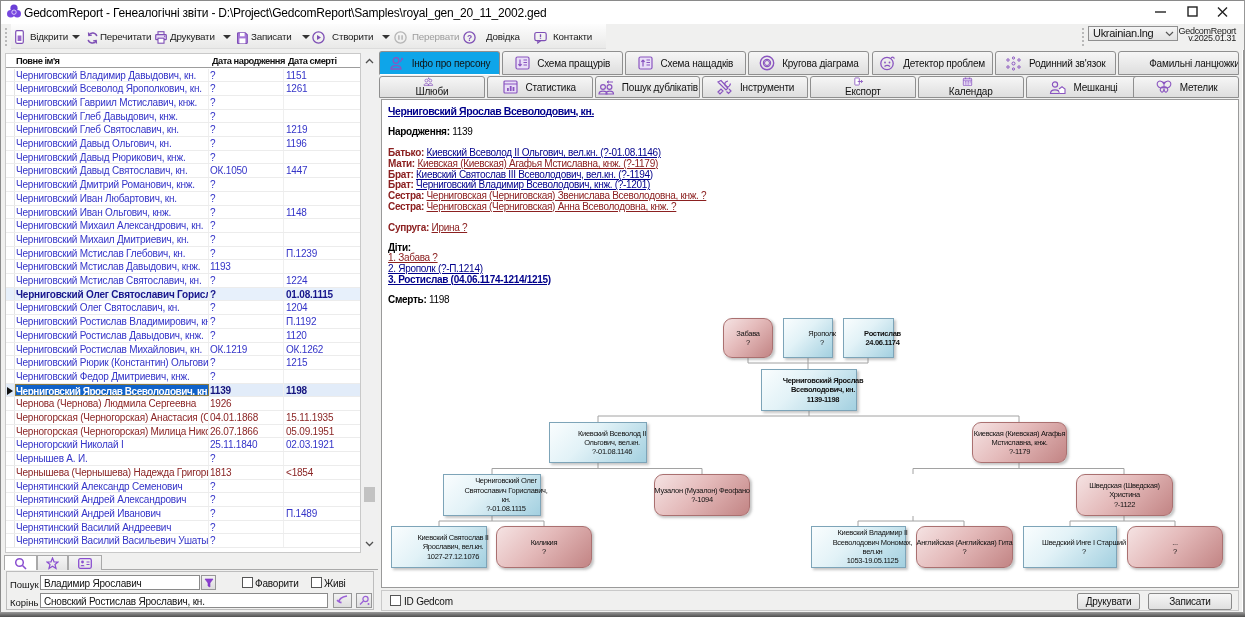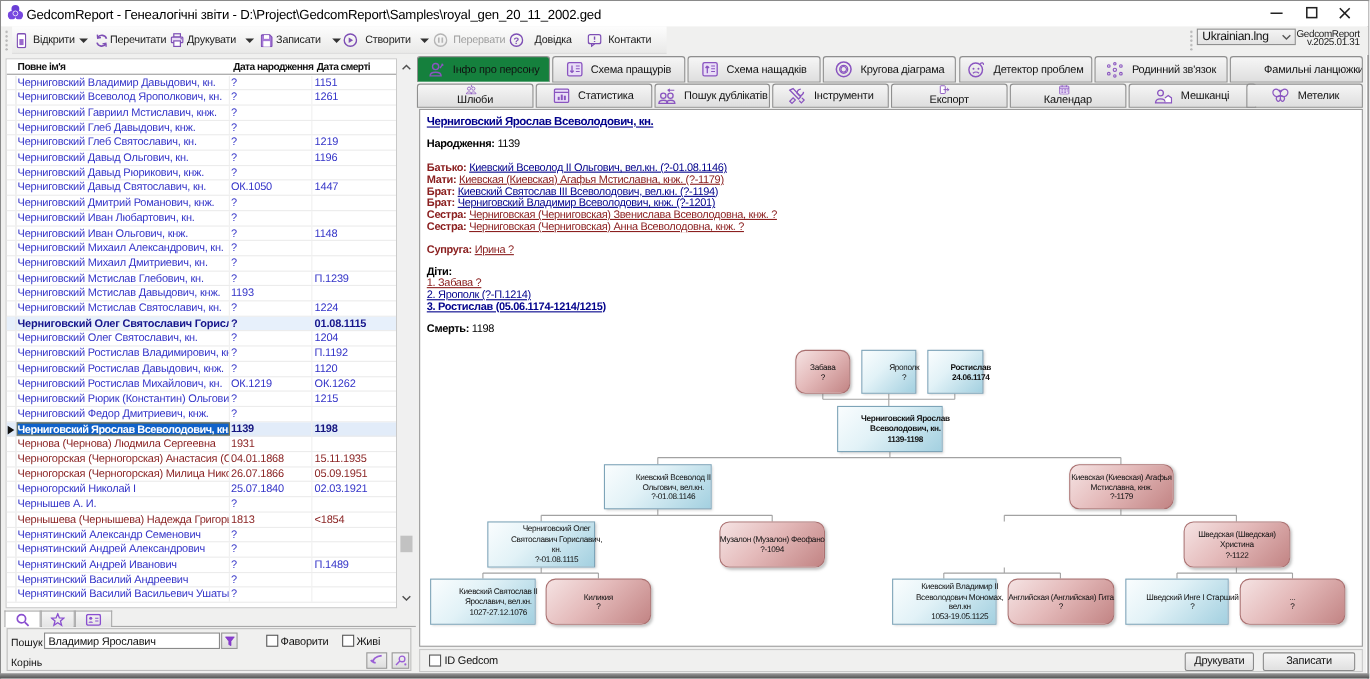--- a/index.html
+++ b/index.html
@@ -47,7 +47,7 @@
 #rpanel{position:absolute;left:379px;top:50px;width:863px;height:562px;background:#f0f0ef;}
 .tab{position:absolute;border:1px solid #8f8f8f;border-radius:3px 3px 0 0;background:linear-gradient(#f6f6f6,#dedede);display:flex;align-items:center;justify-content:center;font-size:10px;letter-spacing:-0.2px;color:#111;white-space:nowrap;overflow:hidden;}
 .tab svg{margin:0 7px 0 0;}
-.tab.on{background:#15803d;border-bottom-color:#fdfdfd;}
+.tab.on{background:#0ea5e9;border-bottom-color:#fdfdfd;}
 #content{position:absolute;left:2px;top:49px;width:858px;height:489px;background:#fff;border:1px solid #9a9a9a;}
 
 .il{position:absolute;font-size:10px;letter-spacing:-0.3px;white-space:nowrap;color:#000;}

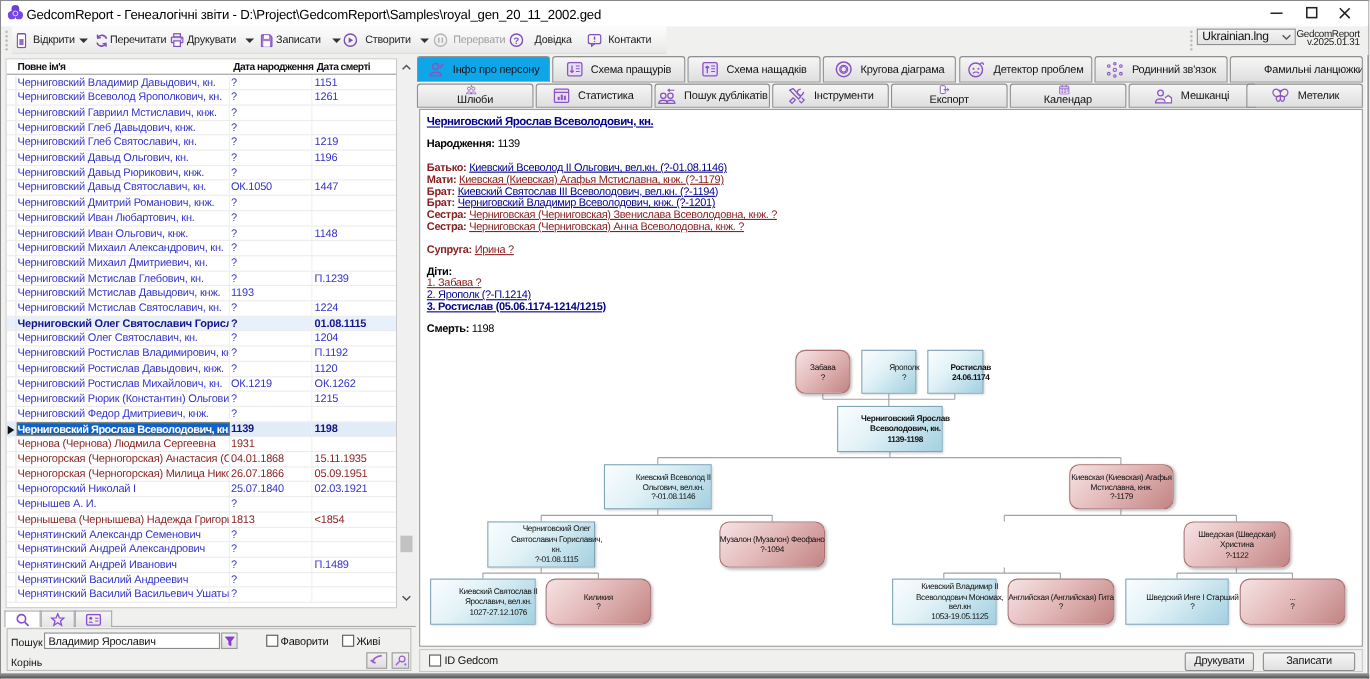--- a/index.html
+++ b/index.html
@@ -599,7 +599,7 @@
 <div class="il" style="left:6px;top:141.5px;"><span class="bl">Діти:</span></div>
 <div class="il" style="left:6px;top:152.2px;"><span class="lnkf">1. Забава ?</span></div>
 <div class="il" style="left:6px;top:162.9px;"><span class="lnk">2. Ярополк (?-П.1214)</span></div>
-<div class="il" style="left:6px;top:173.6px;"><span class="lnk bl">3. Ростислав (05.06.1174-1214/1215)</span></div>
+<div class="il" style="left:6px;top:173.6px;"><span class="lnk bl">3. Ростислав (04.06.1174-1214/1215)</span></div>
 <div class="il" style="left:6px;top:193.5px;"><span class="bl">Смерть:</span> 1198</div>
 <div class="nb nbf" style="left:341px;top:218px;width:50px;height:40px;">
         <div>Забава<br>?</div>

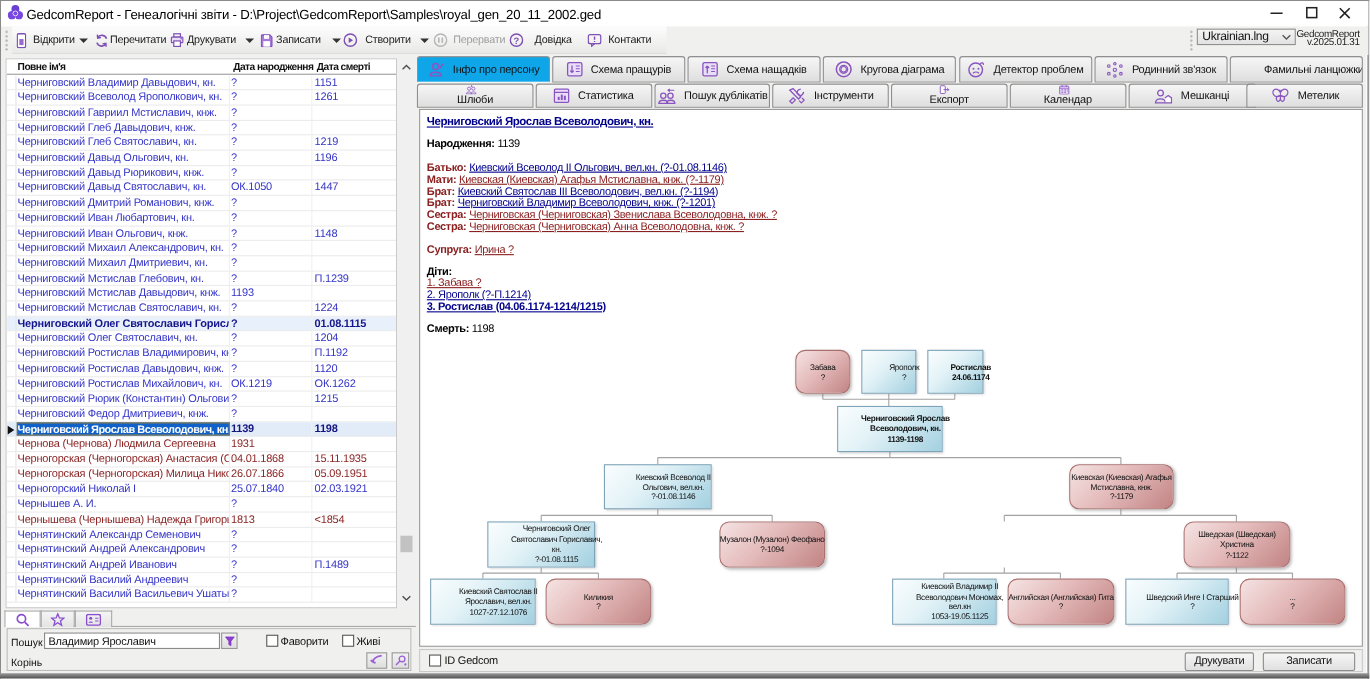--- a/index.html
+++ b/index.html
@@ -299,7 +299,7 @@
 <div class="tr mar">
           <div class="g"></div>
           <div class="c1">Чернова (Чернова) Людмила Сергеевна</div>
-          <div class="c2">1931</div>
+          <div class="c2">1926</div>
           <div class="c3"></div>
         </div>
 <div class="tr mar">

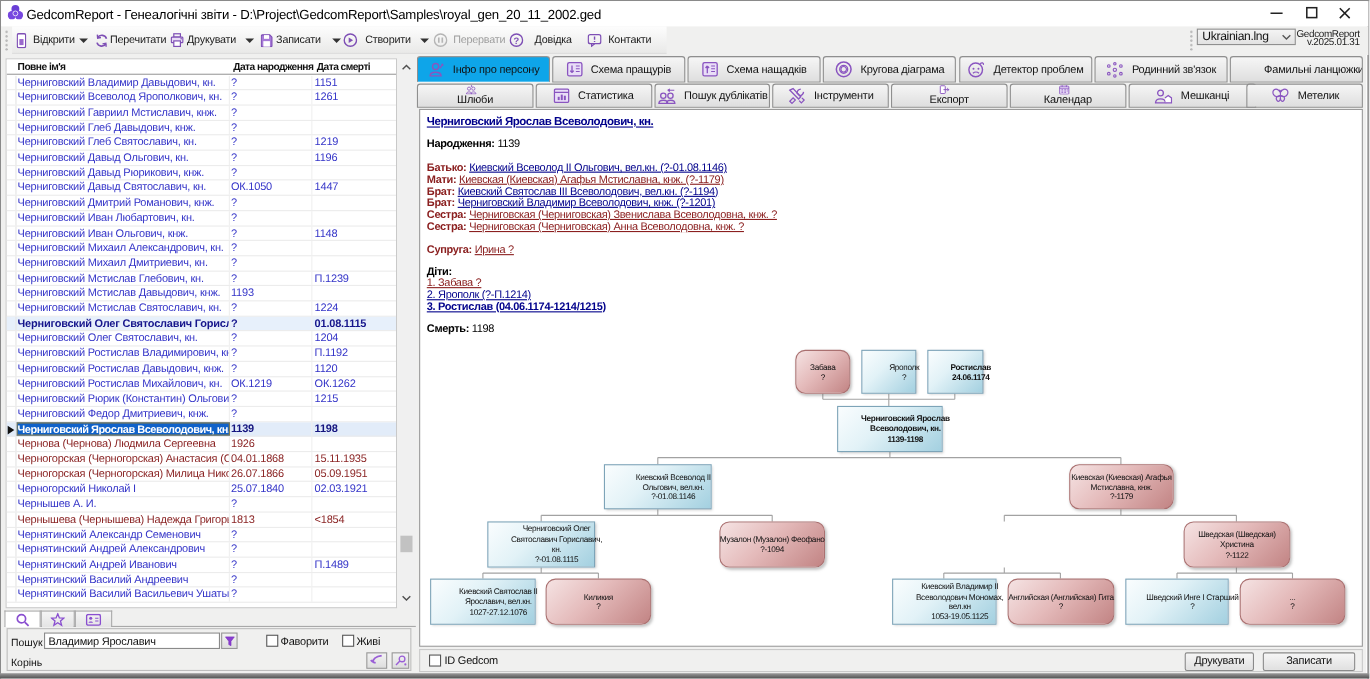--- a/index.html
+++ b/index.html
@@ -317,7 +317,7 @@
 <div class="tr">
           <div class="g"></div>
           <div class="c1">Черногорский Николай I</div>
-          <div class="c2">25.07.1840</div>
+          <div class="c2">25.11.1840</div>
           <div class="c3">02.03.1921</div>
         </div>
 <div class="tr">

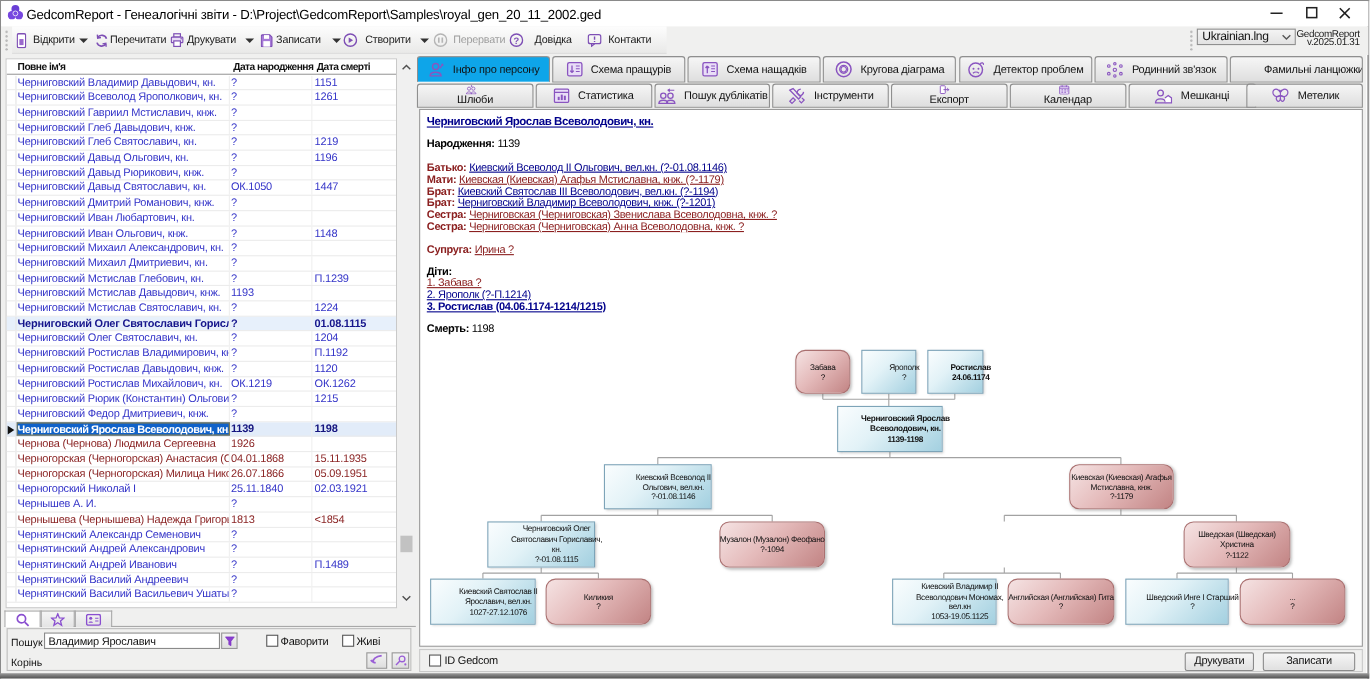--- a/index.html
+++ b/index.html
@@ -411,6 +411,7 @@
 <div class="cb" style="left:310px;top:527px;"></div>
     <div class="cblabel" style="left:323px;top:528px;">Живі</div>
 <div class="flabel" style="left:9px;top:547px;">Корінь</div>
+<div class="finput" style="left:39px;top:543px;width:288px;height:15px;">Сновский Ростислав Ярославич, кн.</div>
 <div class="sqbtn" style="left:332px;top:543px;width:19px;height:15px;">
       <svg width="13" height="11" viewBox="0 0 13 11">
         <path d="M11 1 C5 2 3 4 3 7 M3 7 L1 5.2 M3 7 L5.5 7.6" fill="none" stroke="#9a5fd6" stroke-width="1.6"></path>

